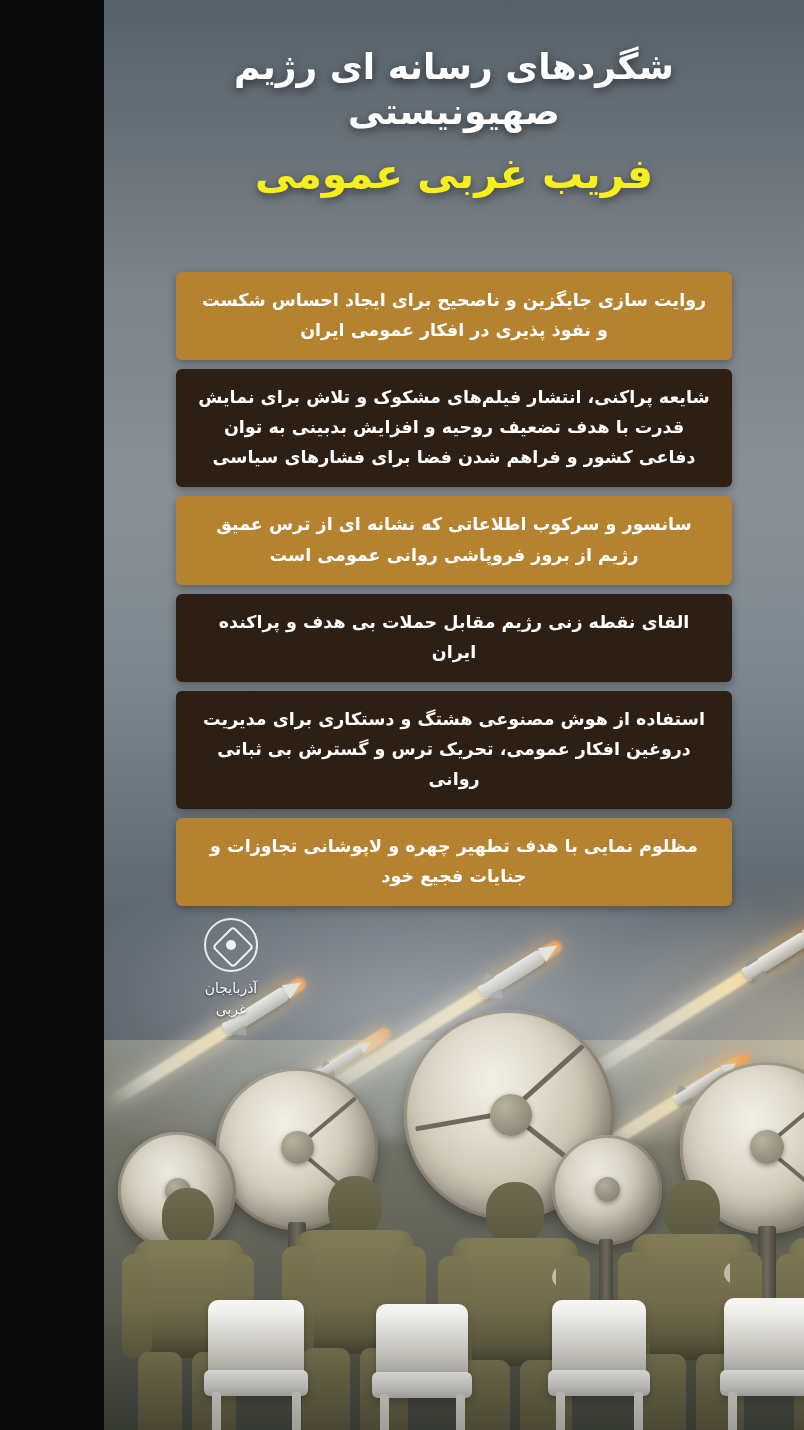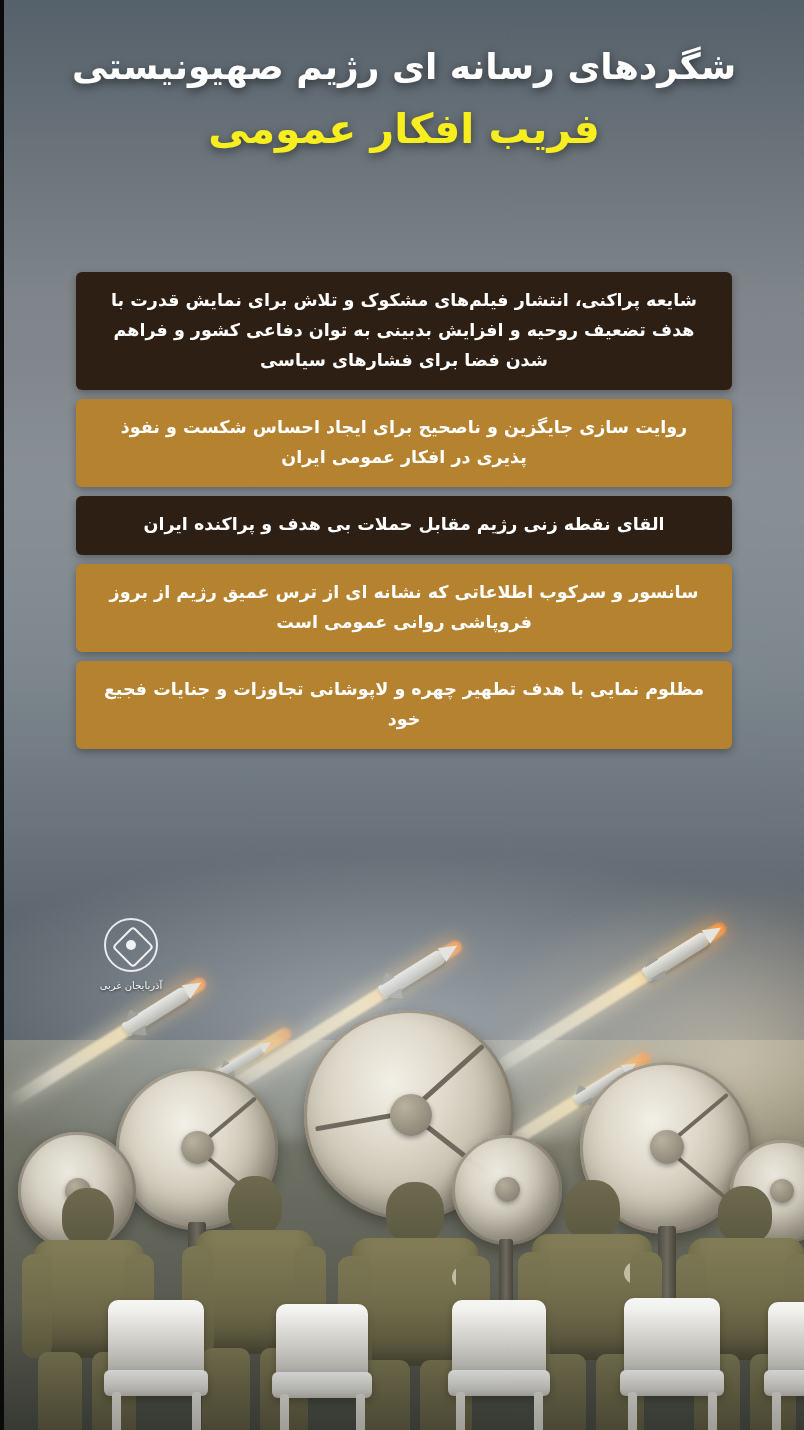--- a/index.html
+++ b/index.html
@@ -9,7 +9,7 @@
   }
   .poster {
     position: relative;
-    width: 800px;
+    width: 700px;
     height: 1430px;
     overflow: hidden;
     font-family: "DejaVu Sans", "Liberation Sans", sans-serif;

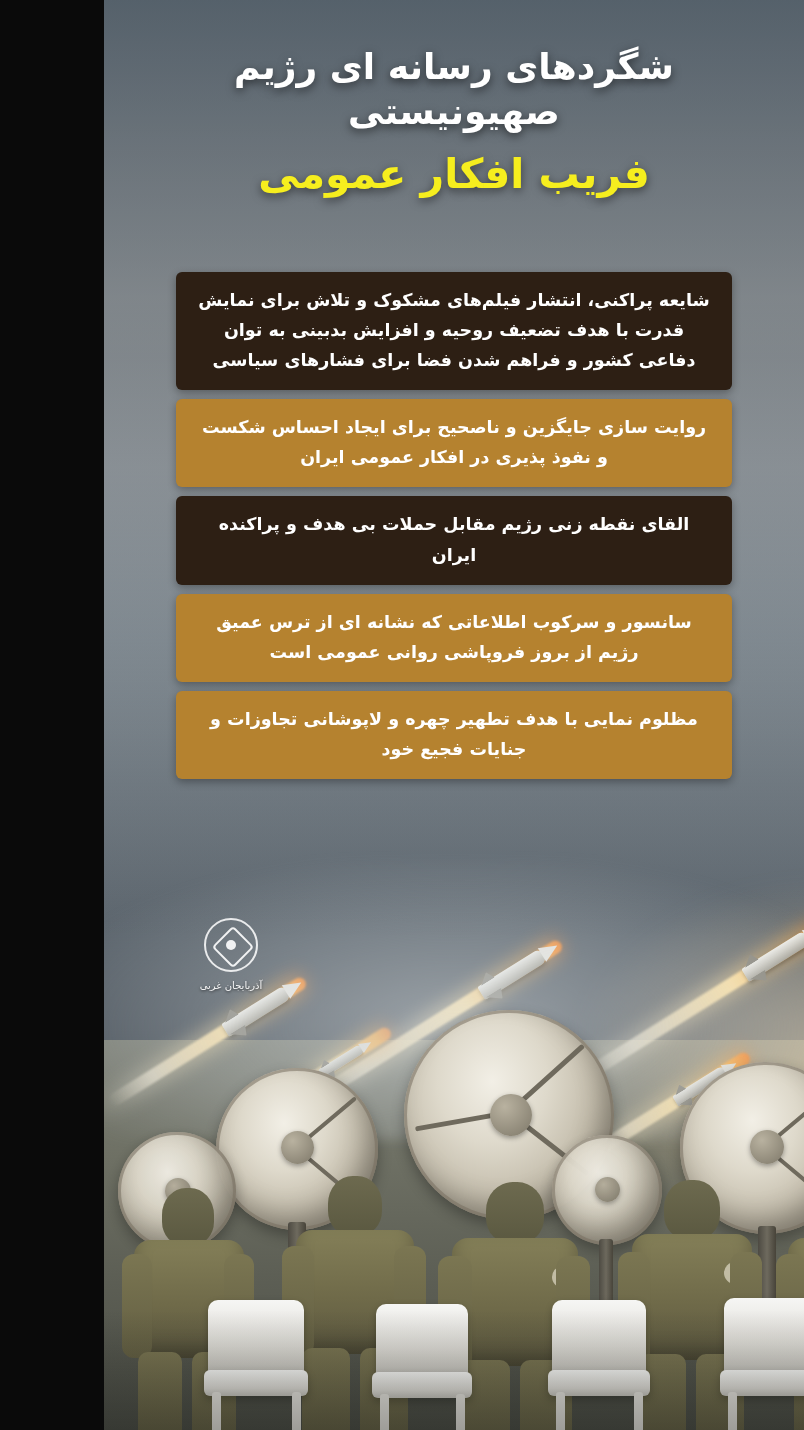--- a/index.html
+++ b/index.html
@@ -499,7 +499,7 @@
     <div class="titles">
       <h1 class="title-main">شگردهای رسانه ای رژیم صهیونیستی</h1>
       <div class="title-yellow">
-        <span class="l2">فریب افکار عمومی</span>
+        <span class="l2">فریب غربی عمومی</span>
       </div>
     </div>
 

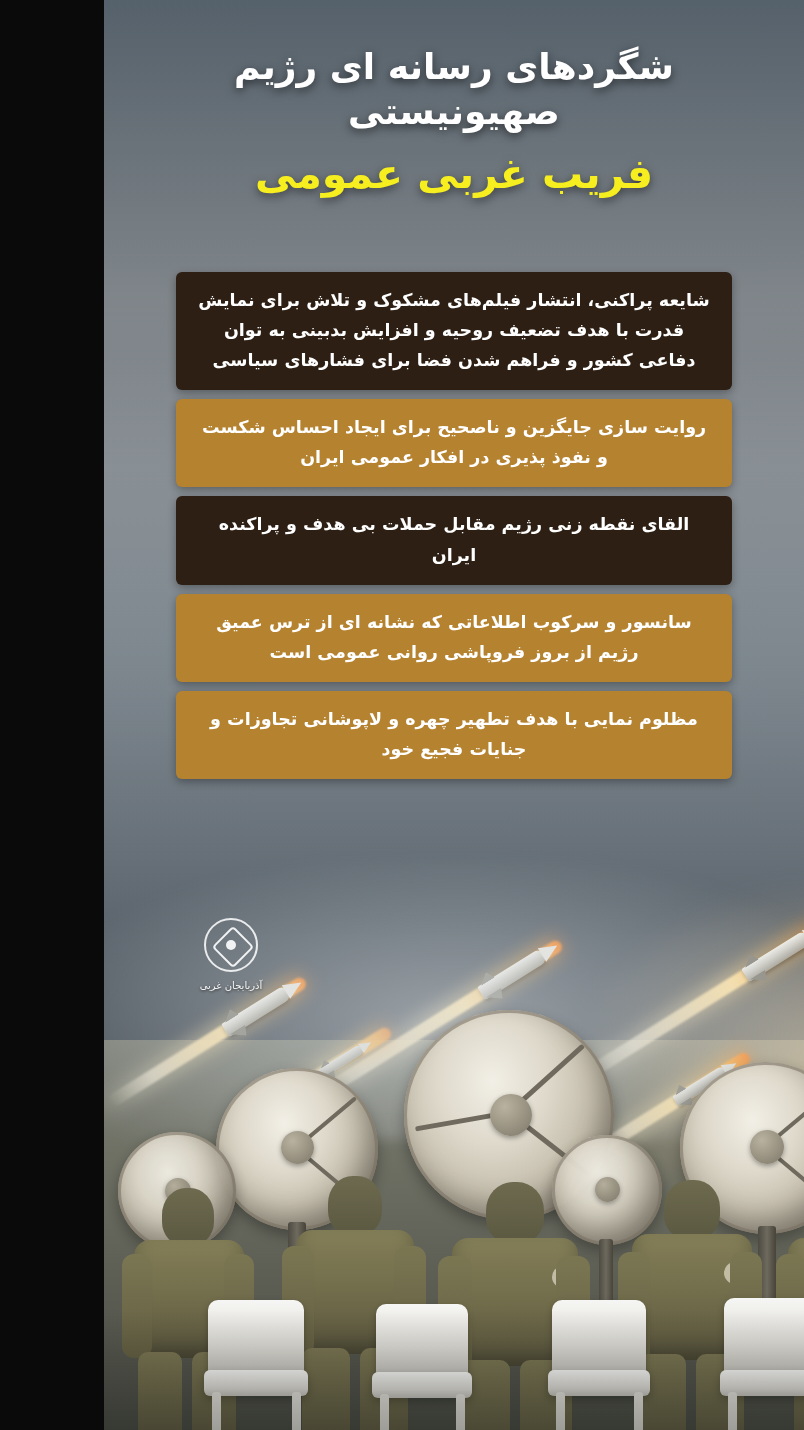--- a/index.html
+++ b/index.html
@@ -504,8 +504,8 @@
     </div>
 
     <div class="cards">
+      <div class="card tan">روایت سازی جایگزین و ناصحیح برای ایجاد احساس شکست و نفوذ پذیری در افکار عمومی ایران</div>
       <div class="card dark">شایعه پراکنی، انتشار فیلم‌های مشکوک و تلاش برای نمایش قدرت با هدف تضعیف روحیه و افزایش بدبینی به توان دفاعی کشور و فراهم شدن فضا برای فشارهای سیاسی</div>
-      <div class="card tan">روایت سازی جایگزین و ناصحیح برای ایجاد احساس شکست و نفوذ پذیری در افکار عمومی ایران</div>
       <div class="card dark">القای نقطه زنی رژیم مقابل حملات بی هدف و پراکنده ایران</div>
       <div class="card tan">سانسور و سرکوب اطلاعاتی که نشانه ای از ترس عمیق رژیم از بروز فروپاشی روانی عمومی است</div>
       <div class="card tan">مظلوم نمایی با هدف تطهیر چهره و لاپوشانی تجاوزات و جنایات فجیع خود</div>

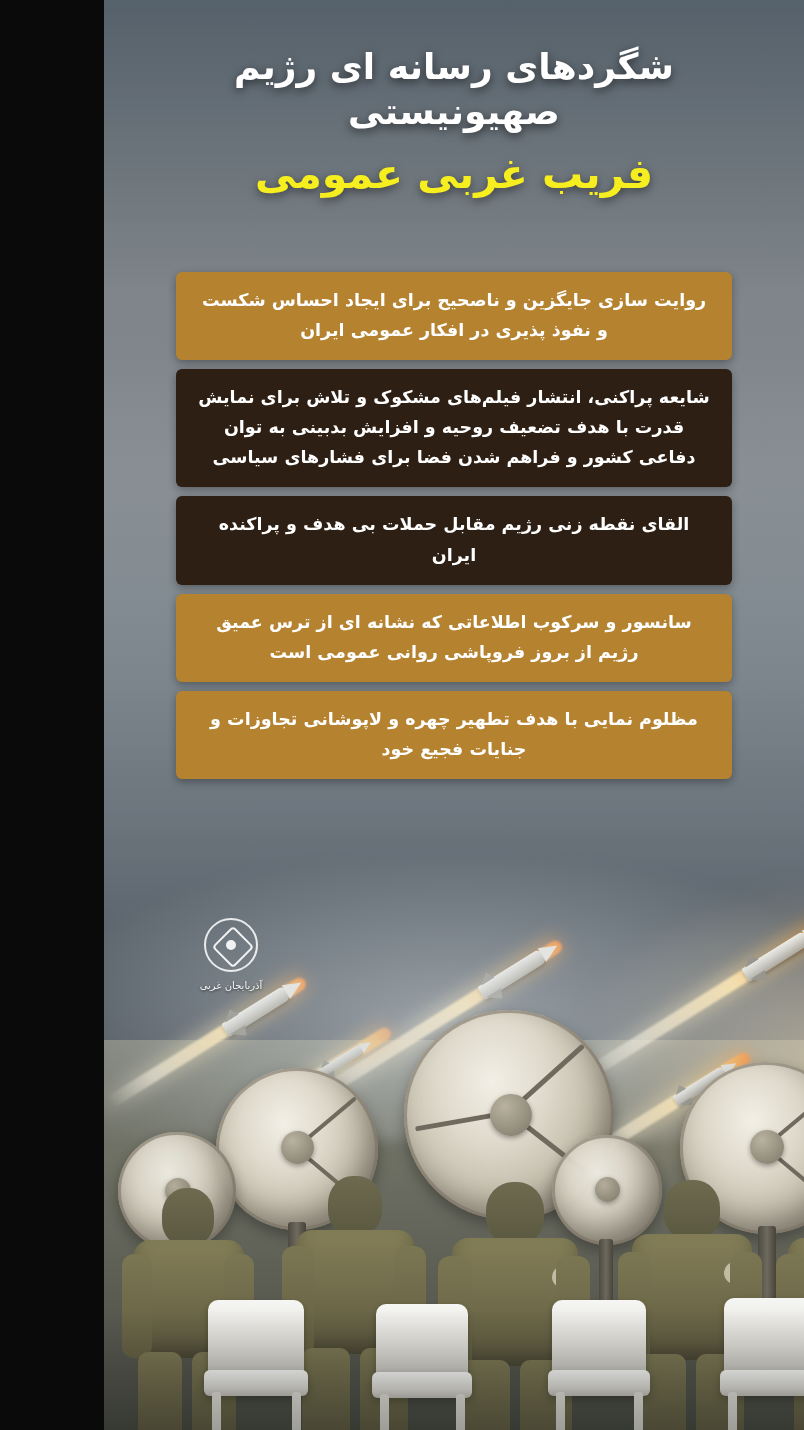--- a/index.html
+++ b/index.html
@@ -506,8 +506,8 @@
     <div class="cards">
       <div class="card tan">روایت سازی جایگزین و ناصحیح برای ایجاد احساس شکست و نفوذ پذیری در افکار عمومی ایران</div>
       <div class="card dark">شایعه پراکنی، انتشار فیلم‌های مشکوک و تلاش برای نمایش قدرت با هدف تضعیف روحیه و افزایش بدبینی به توان دفاعی کشور و فراهم شدن فضا برای فشارهای سیاسی</div>
+      <div class="card tan">سانسور و سرکوب اطلاعاتی که نشانه ای از ترس عمیق رژیم از بروز فروپاشی روانی عمومی است</div>
       <div class="card dark">القای نقطه زنی رژیم مقابل حملات بی هدف و پراکنده ایران</div>
-      <div class="card tan">سانسور و سرکوب اطلاعاتی که نشانه ای از ترس عمیق رژیم از بروز فروپاشی روانی عمومی است</div>
       <div class="card tan">مظلوم نمایی با هدف تطهیر چهره و لاپوشانی تجاوزات و جنایات فجیع خود</div>
     </div>
 

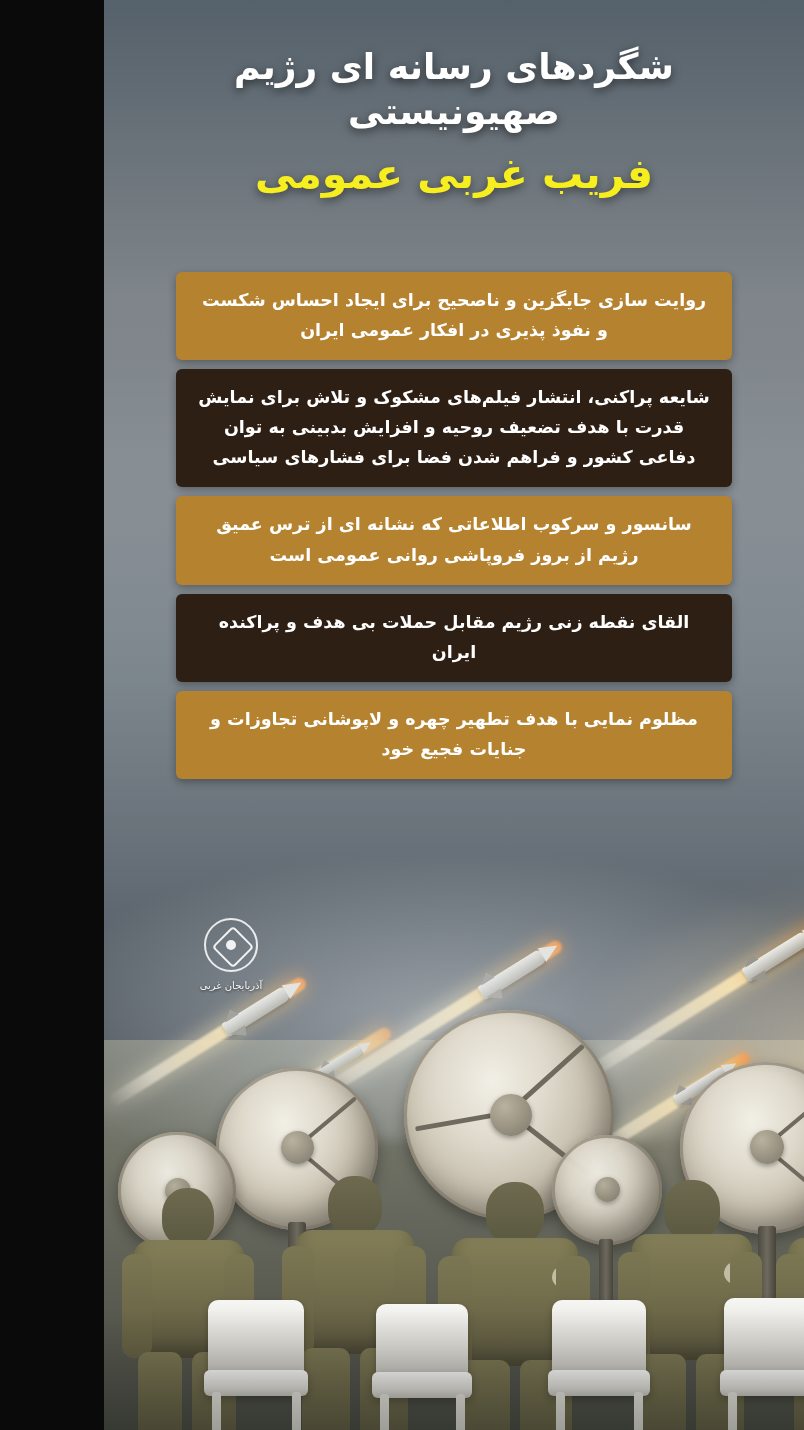--- a/index.html
+++ b/index.html
@@ -508,6 +508,7 @@
       <div class="card dark">شایعه پراکنی، انتشار فیلم‌های مشکوک و تلاش برای نمایش قدرت با هدف تضعیف روحیه و افزایش بدبینی به توان دفاعی کشور و فراهم شدن فضا برای فشارهای سیاسی</div>
       <div class="card tan">سانسور و سرکوب اطلاعاتی که نشانه ای از ترس عمیق رژیم از بروز فروپاشی روانی عمومی است</div>
       <div class="card dark">القای نقطه زنی رژیم مقابل حملات بی هدف و پراکنده ایران</div>
+      <div class="card dark">استفاده از هوش مصنوعی هشتگ و دستکاری برای مدیریت دروغین افکار عمومی، تحریک ترس و گسترش بی ثباتی روانی</div>
       <div class="card tan">مظلوم نمایی با هدف تطهیر چهره و لاپوشانی تجاوزات و جنایات فجیع خود</div>
     </div>
 

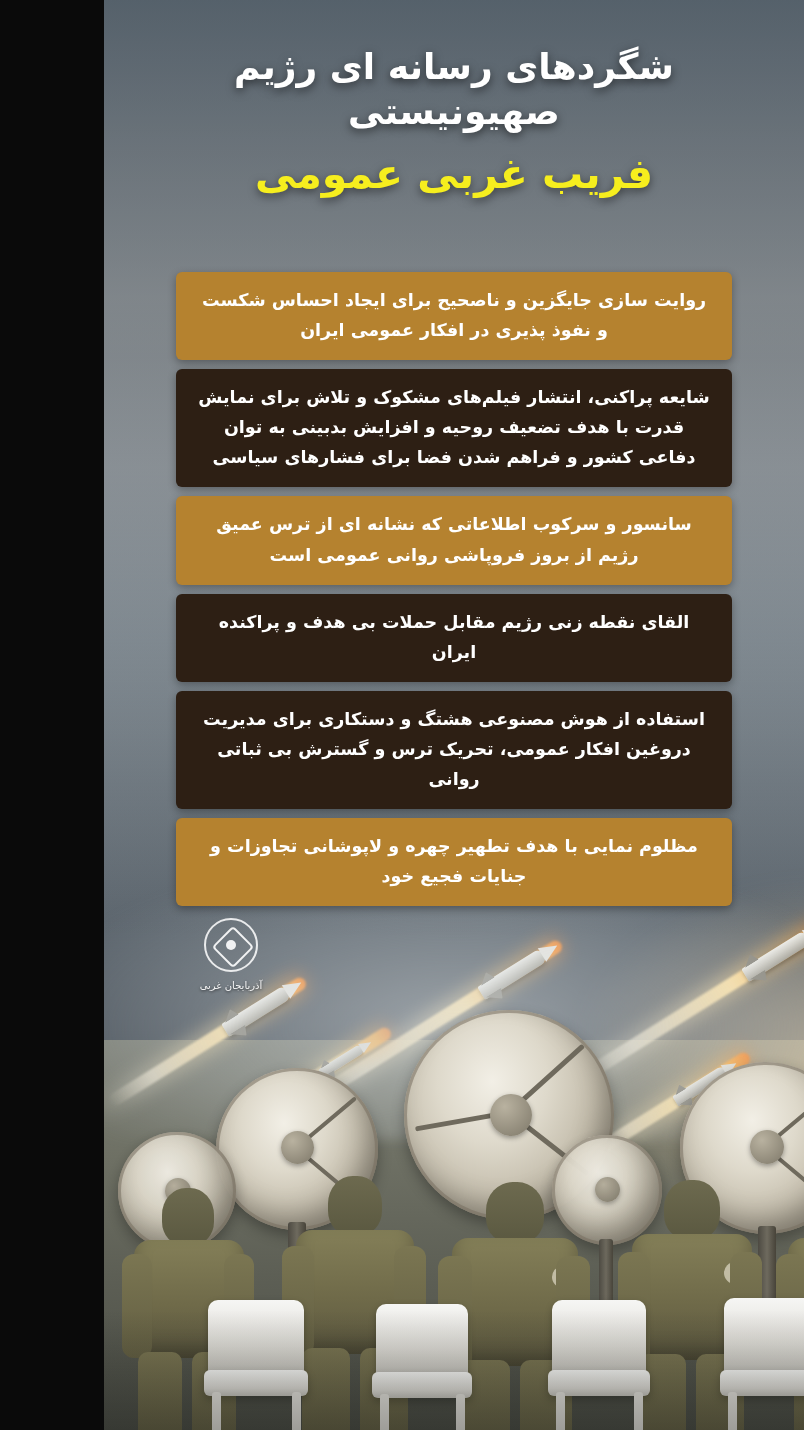--- a/index.html
+++ b/index.html
@@ -293,7 +293,7 @@
   }
   .logo .cap {
     margin-top: 6px;
-    font-size: 10px;
+    font-size: 14px;
     line-height: 1.5;
     opacity: .92;
     text-shadow: 0 1px 3px rgba(0,0,0,.7);

